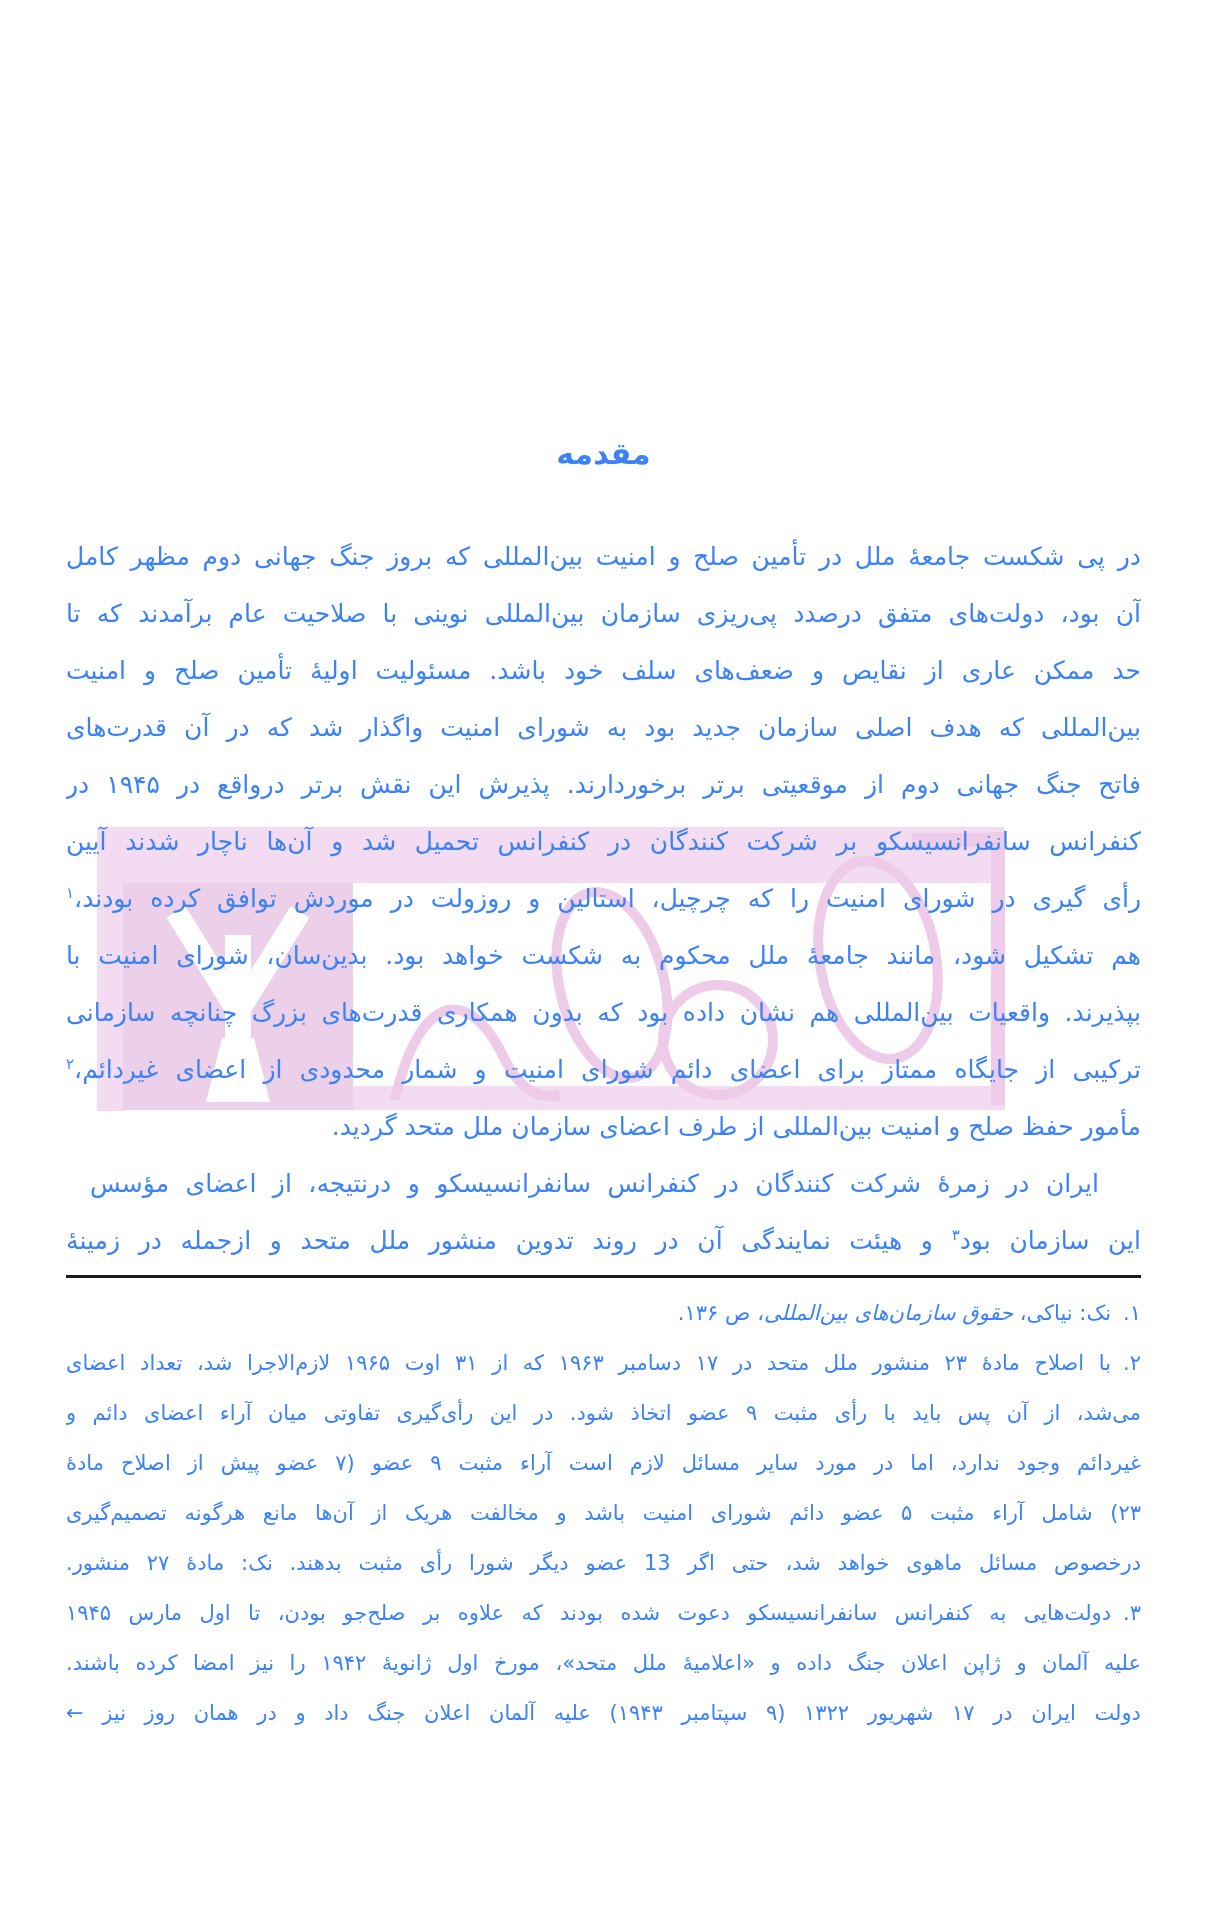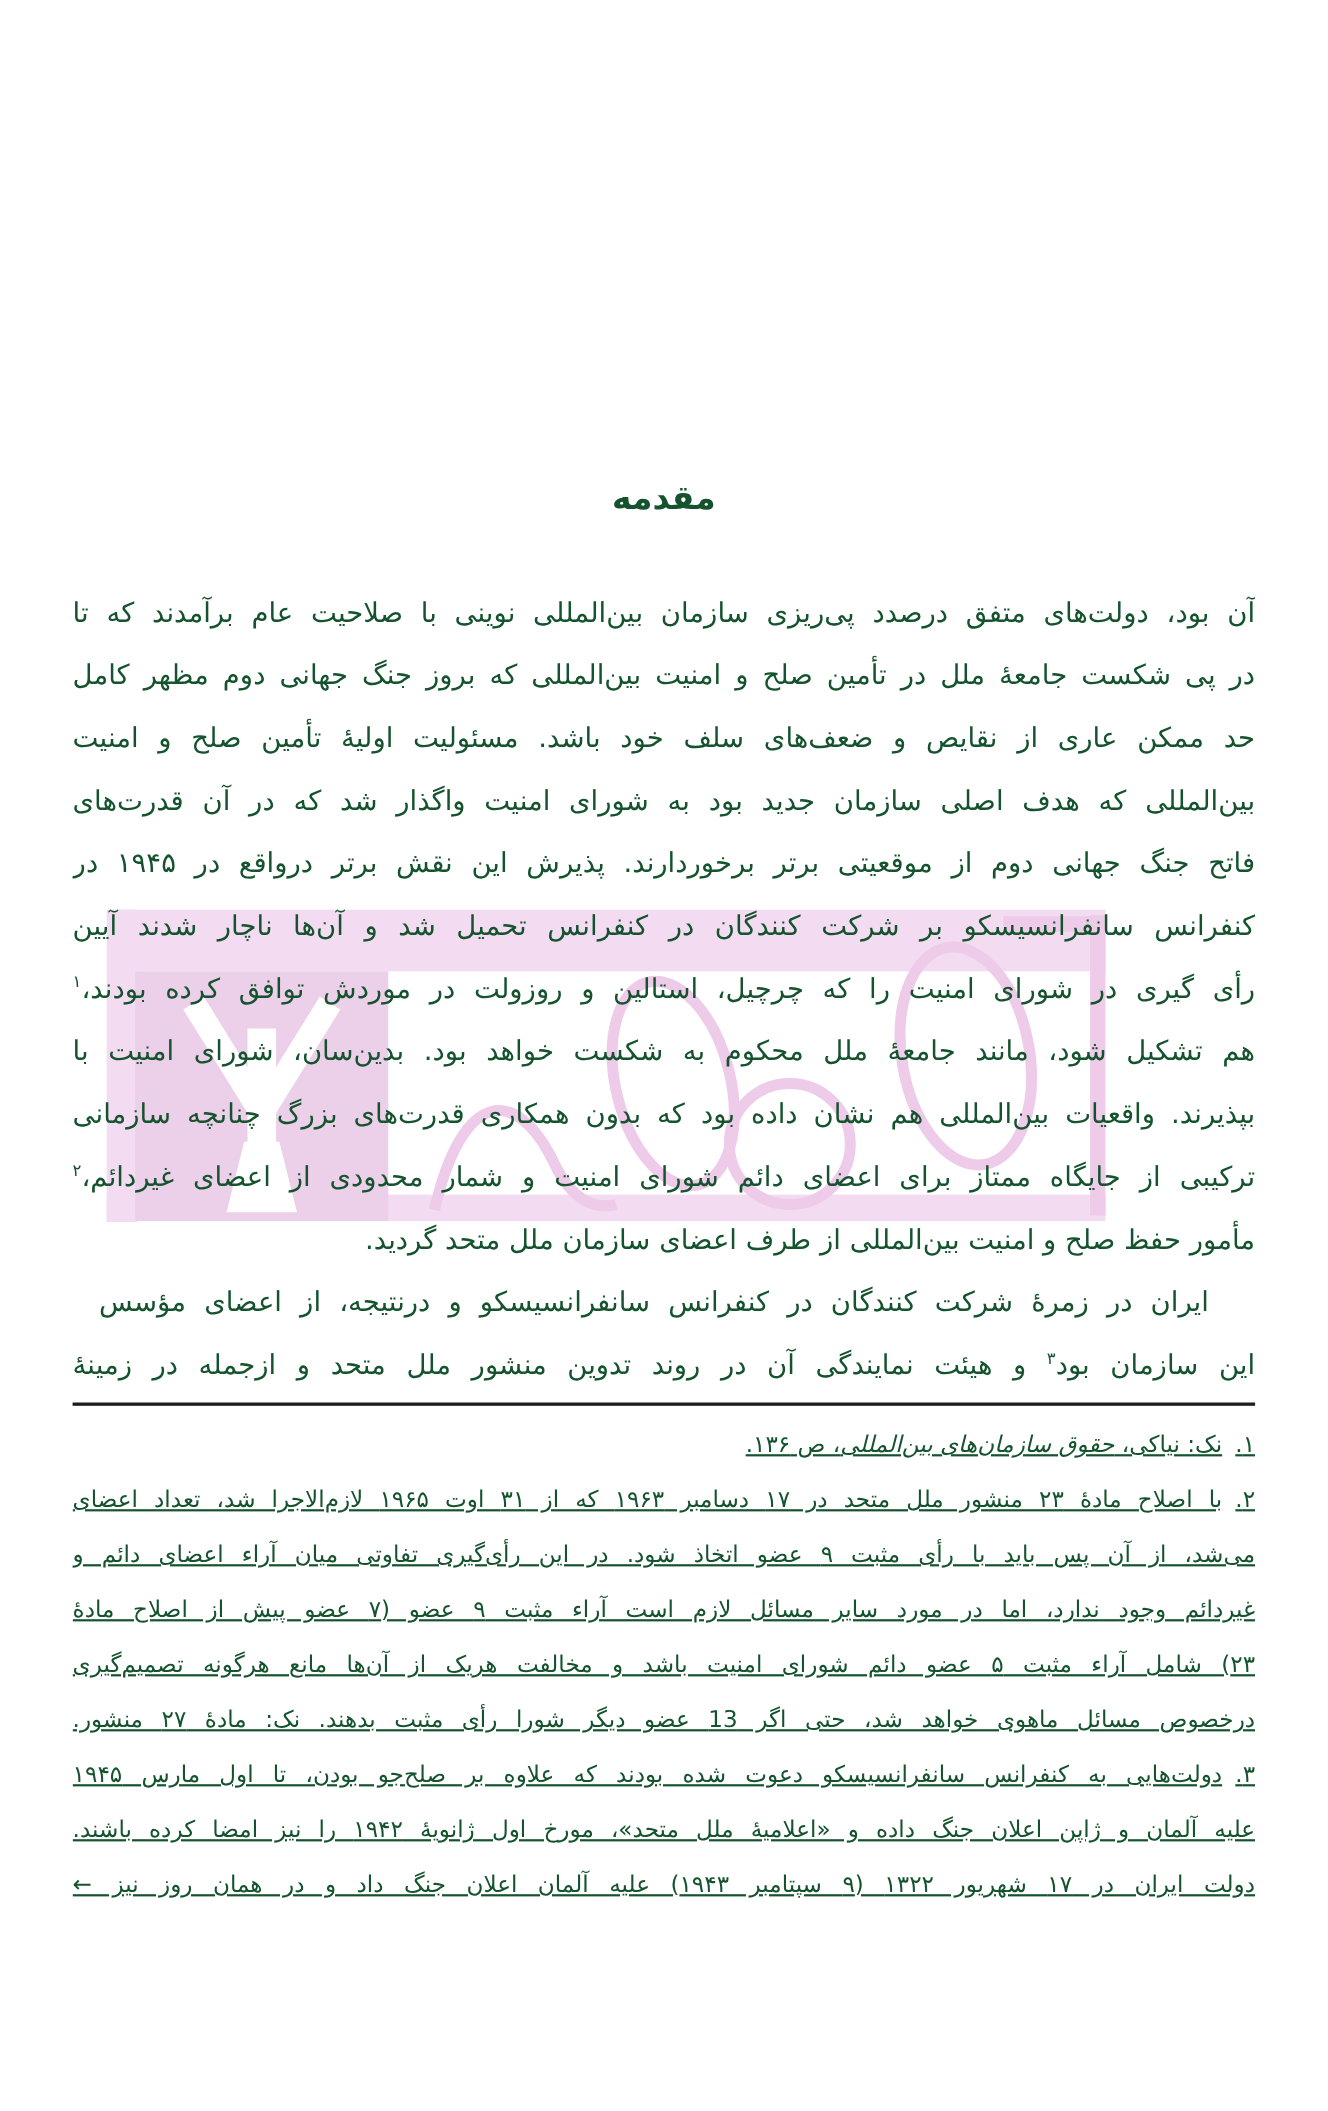--- a/index.html
+++ b/index.html
@@ -11,7 +11,7 @@
     overflow: hidden;
     direction: rtl;
     font-family: "DejaVu Sans", sans-serif;
-    color: #14532d;
+    color: #3b82f6;
   }
   .title {
     position: absolute;

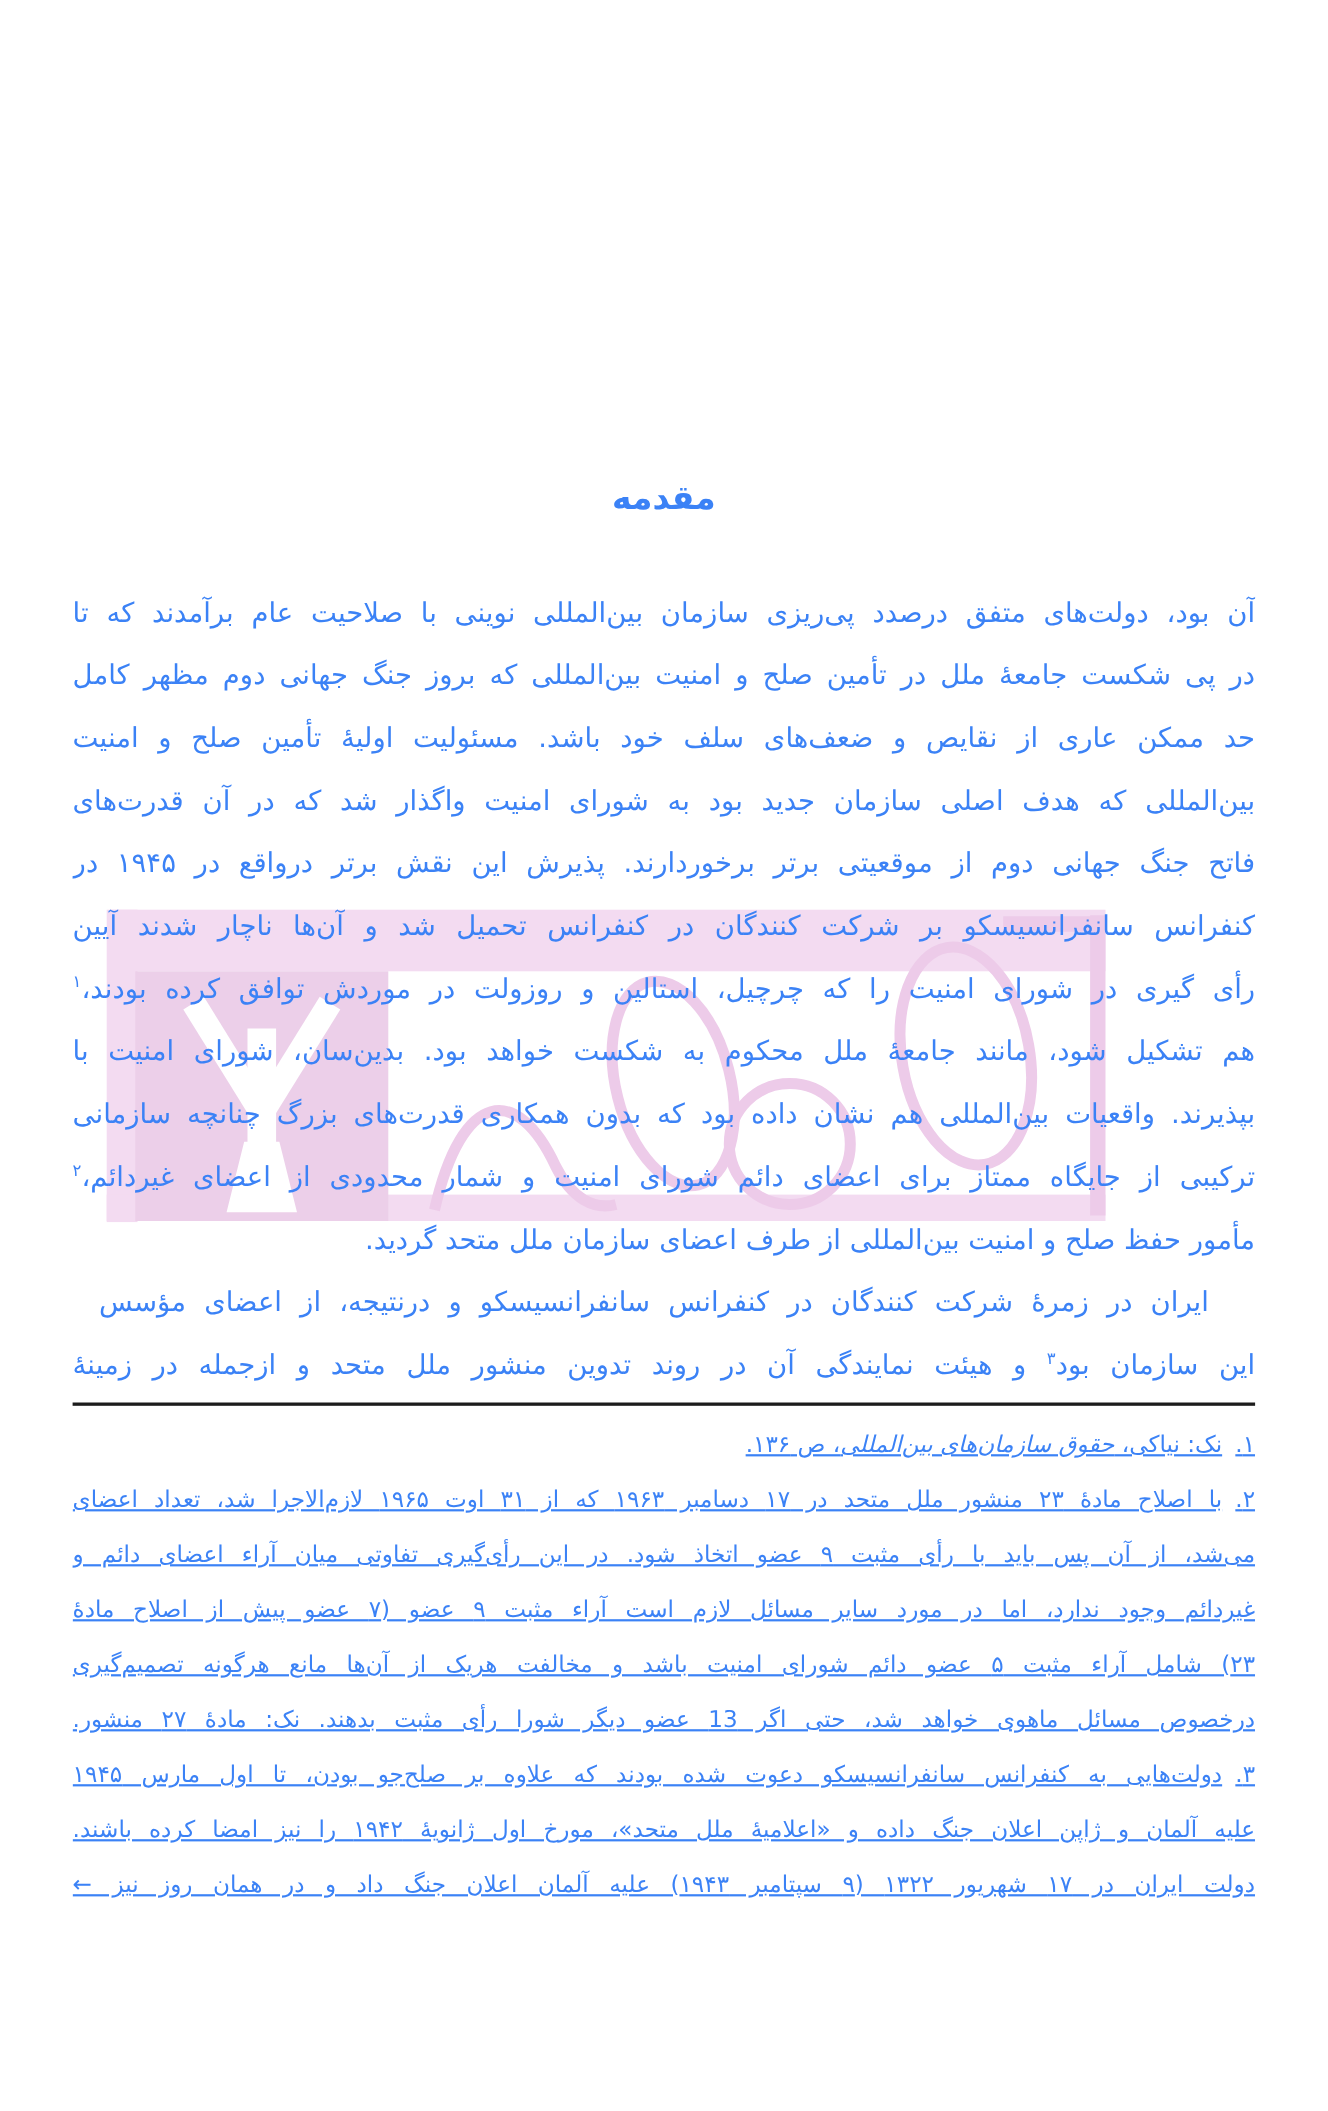--- a/index.html
+++ b/index.html
@@ -119,8 +119,8 @@
   <h1 class="title">مقدمه</h1>
 
   <div class="bodytext">
+    <div class="bl">در پی شکست جامعهٔ ملل در تأمین صلح و امنیت بین‌المللی که بروز جنگ جهانی دوم مظهر کامل</div>
     <div class="bl">آن بود، دولت‌های متفق درصدد پی‌ریزی سازمان بین‌المللی نوینی با صلاحیت عام برآمدند که تا</div>
-    <div class="bl">در پی شکست جامعهٔ ملل در تأمین صلح و امنیت بین‌المللی که بروز جنگ جهانی دوم مظهر کامل</div>
     <div class="bl">حد ممکن عاری از نقایص و ضعف‌های سلف خود باشد. مسئولیت اولیهٔ تأمین صلح و امنیت</div>
     <div class="bl">بین‌المللی که هدف اصلی سازمان جدید بود به شورای امنیت واگذار شد که در آن قدرت‌های</div>
     <div class="bl">فاتح جنگ جهانی دوم از موقعیتی برتر برخوردارند. پذیرش این نقش برتر درواقع در ۱۹۴۵ در</div>

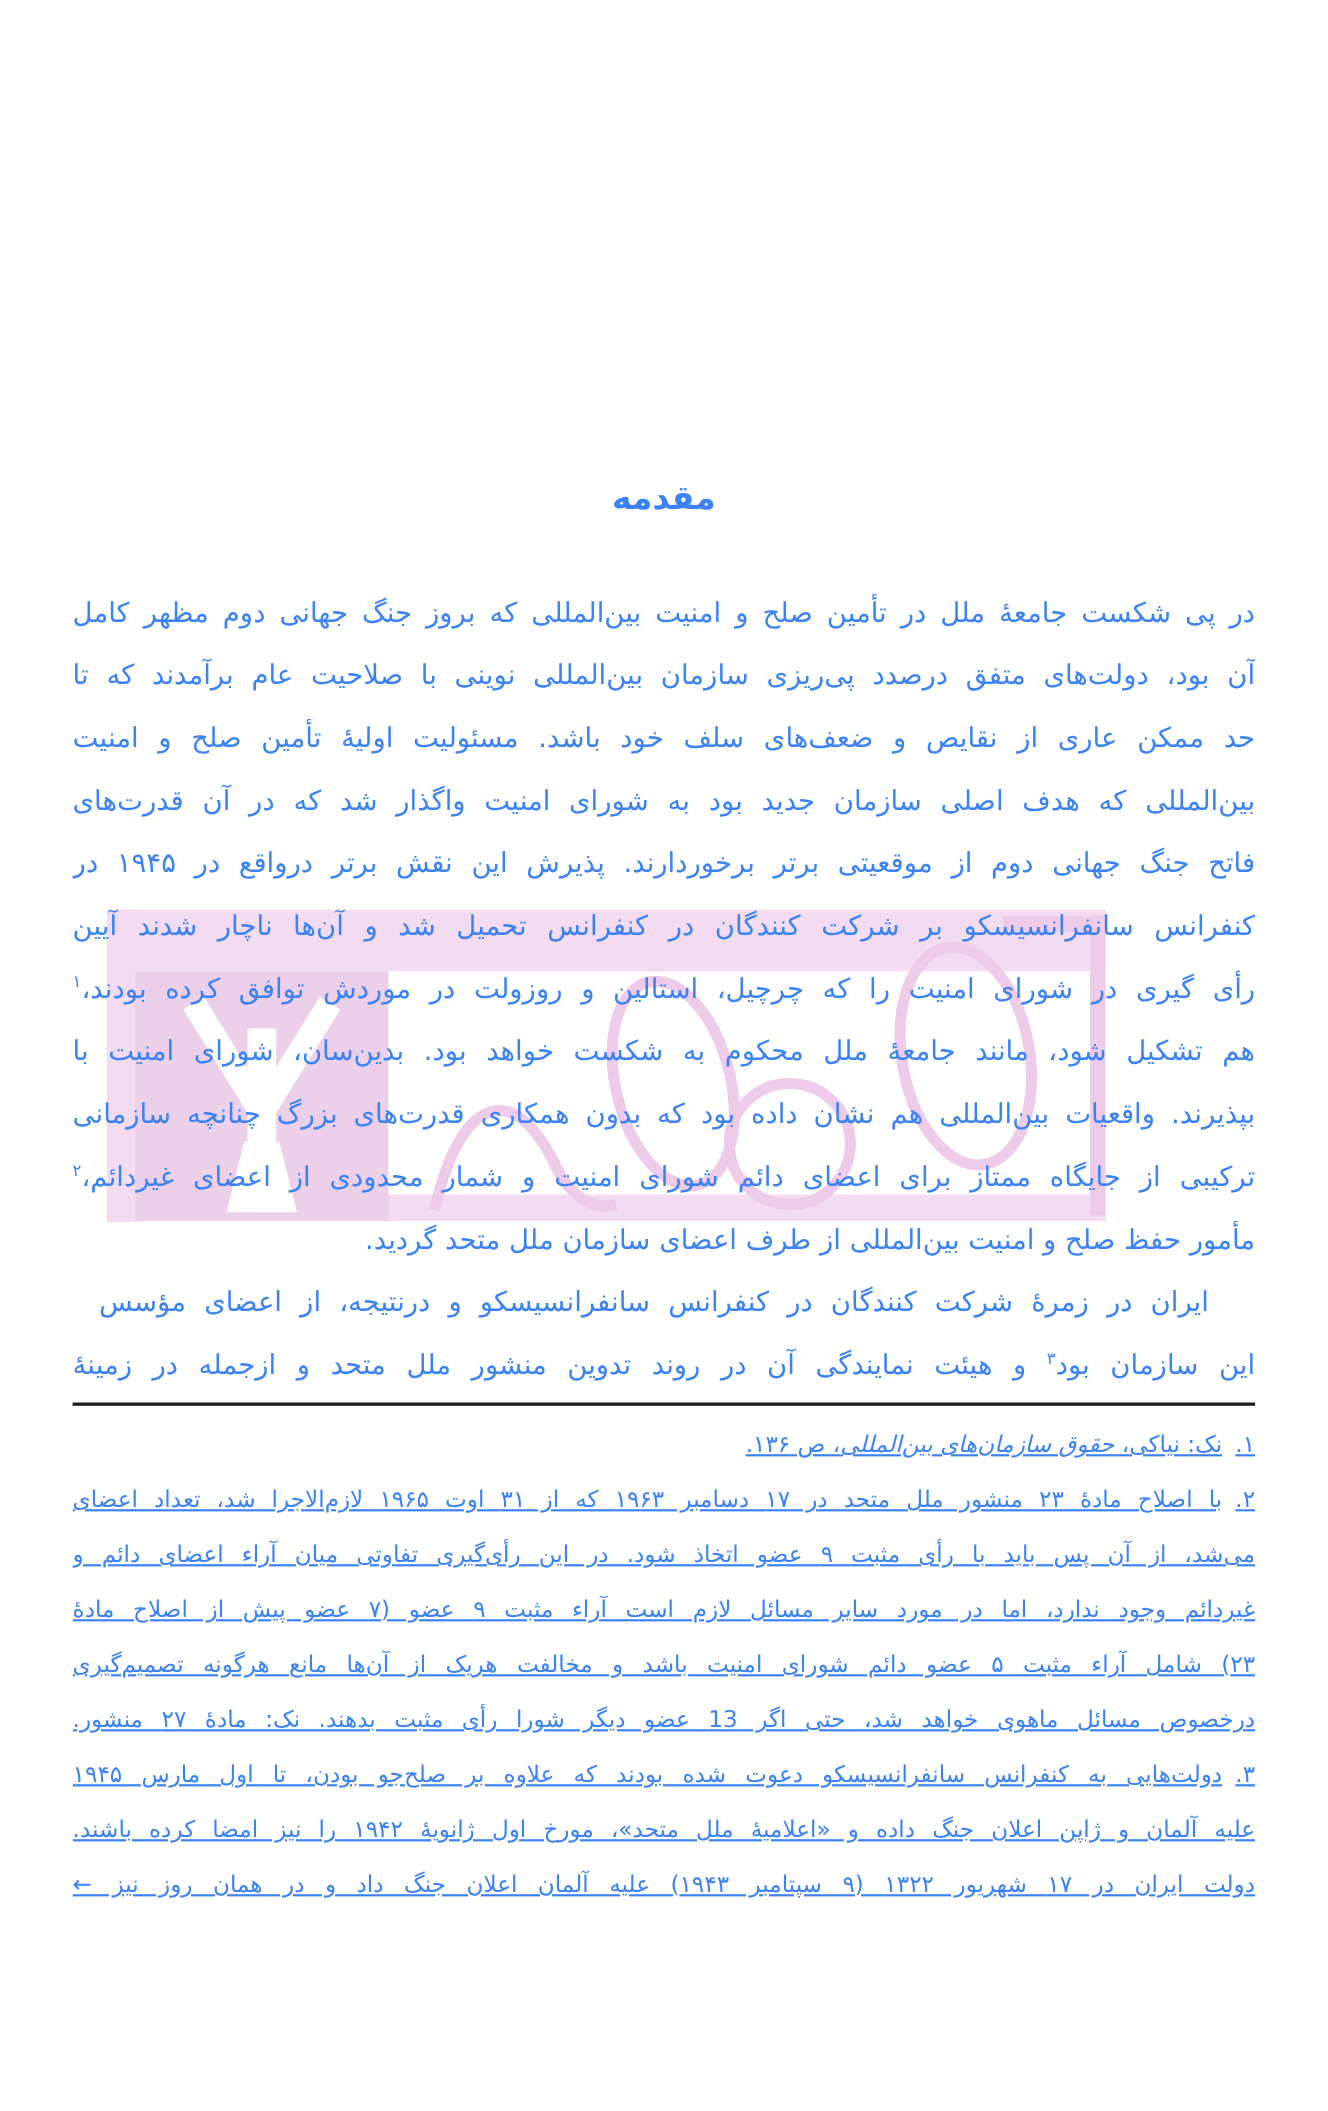--- a/index.html
+++ b/index.html
@@ -61,7 +61,6 @@
     top: 1288px;
     right: 66px;
     width: 1075px;
-    text-decoration: underline;
   }
   .fl {
     height: 50px;

